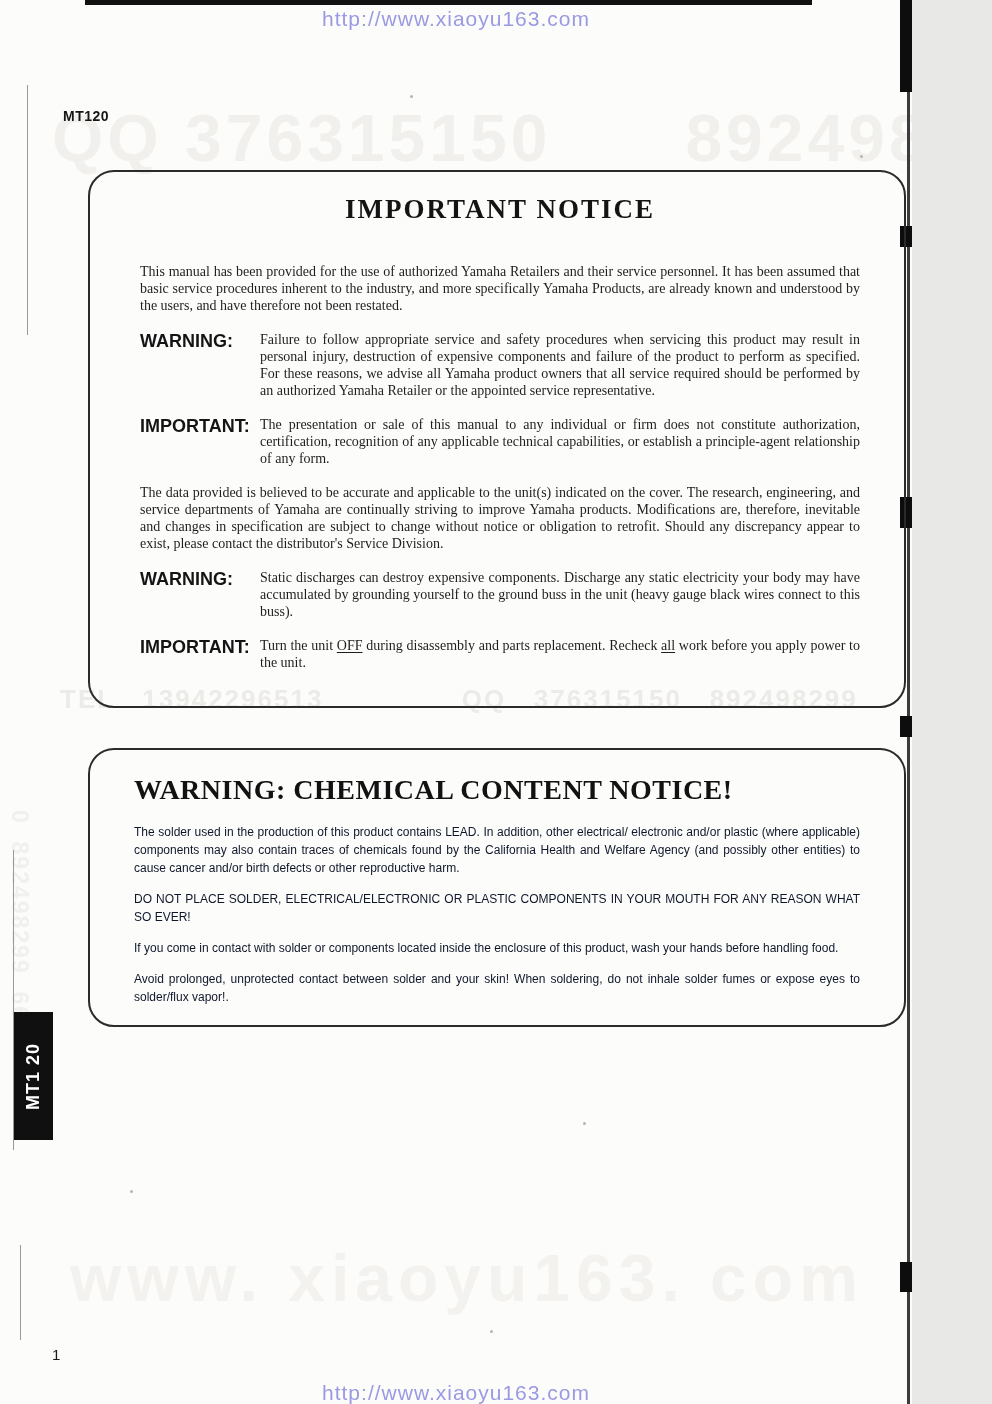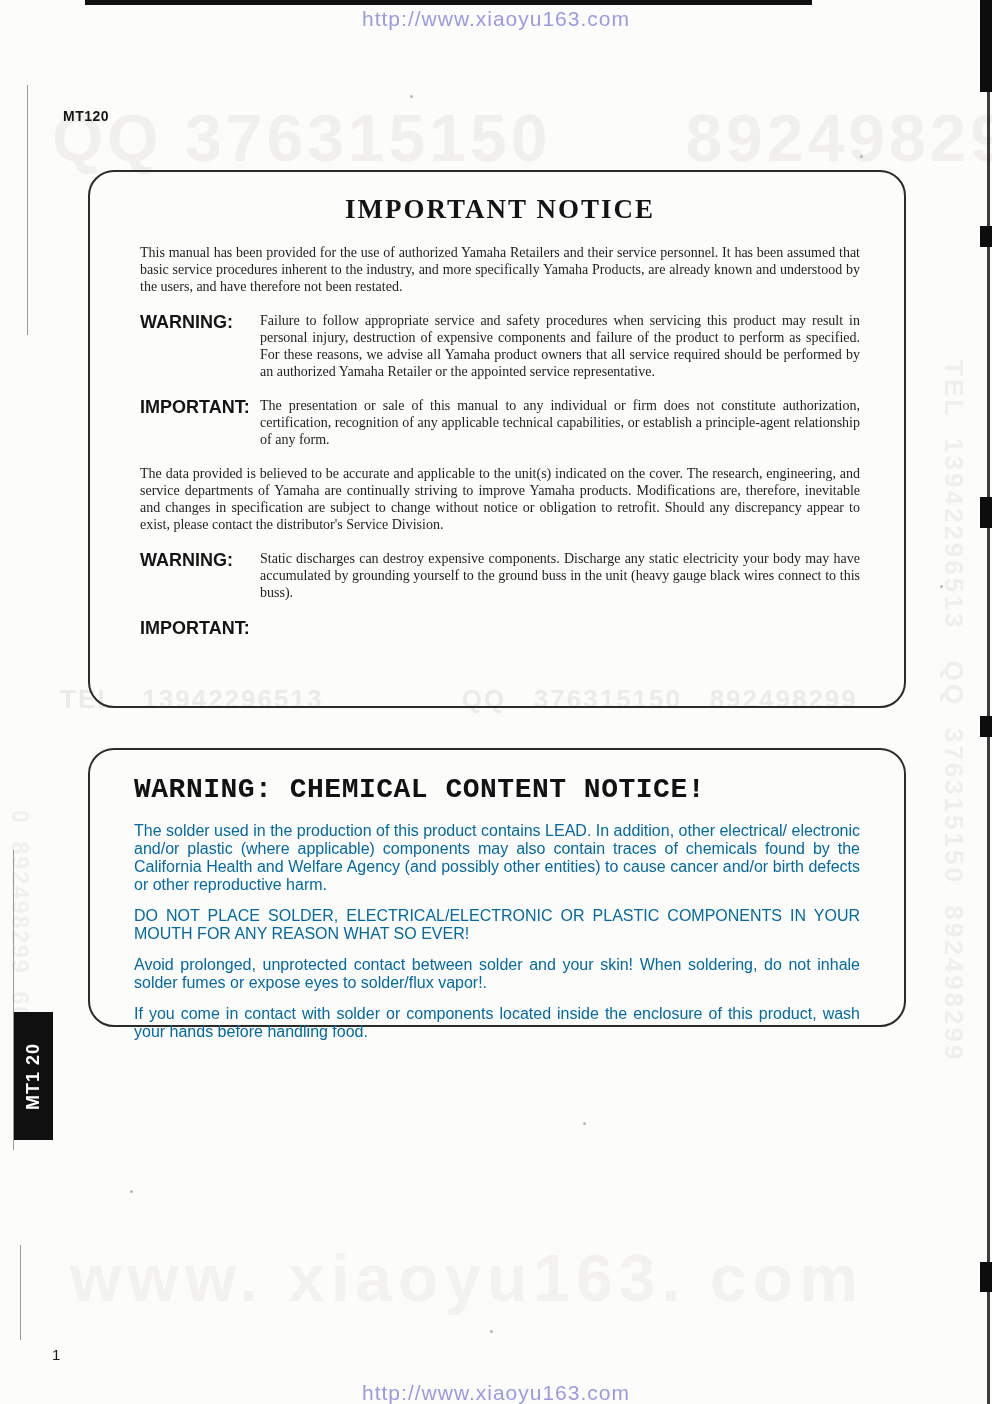--- a/index.html
+++ b/index.html
@@ -6,7 +6,7 @@
   html, body { background: #e8e8e6; }
   .page {
     position: relative;
-    width: 992px;
+    width: 912px;
     height: 1404px;
     background: #fcfcfb;
     overflow: hidden;

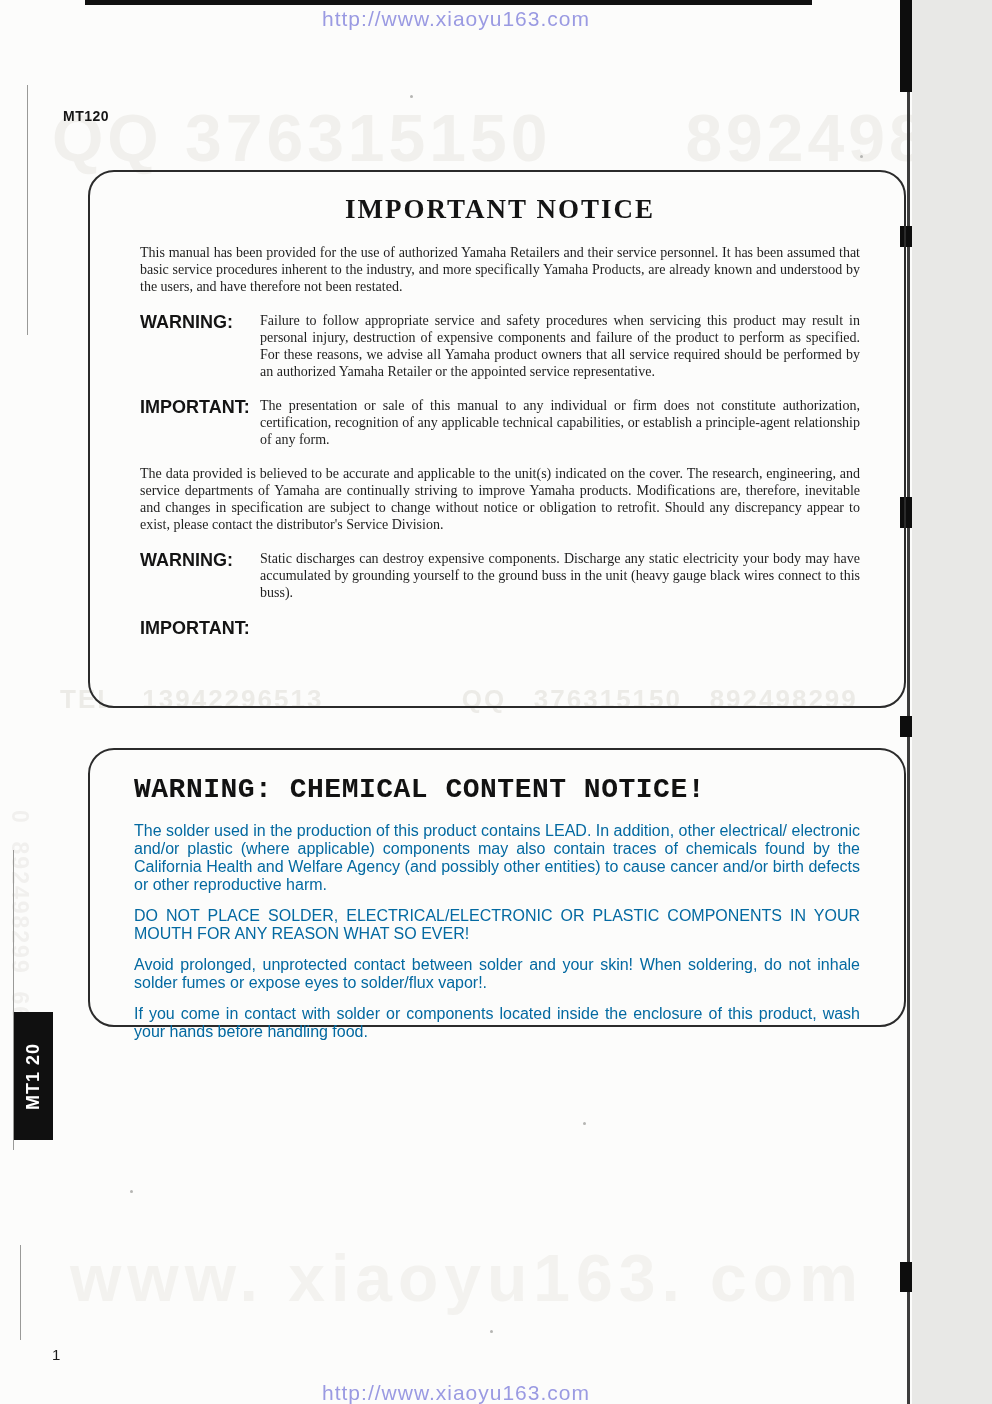--- a/index.html
+++ b/index.html
@@ -58,7 +58,7 @@
     font-family: "Liberation Serif", serif;
     font-size: 14px; line-height: 17px; text-align: justify; color: #1e1e1e;
   }
-  .notice-box .intro { margin-top: 19px; }
+  .notice-box .intro { margin-top: 38px; }
   .hang-row { display: grid; grid-template-columns: 120px 1fr; margin-top: 17px; }
   .hang-label { font-family: "Liberation Sans", sans-serif; font-size: 18px; font-weight: bold; color: #141414; }
   .data-par { margin-top: 17px; }

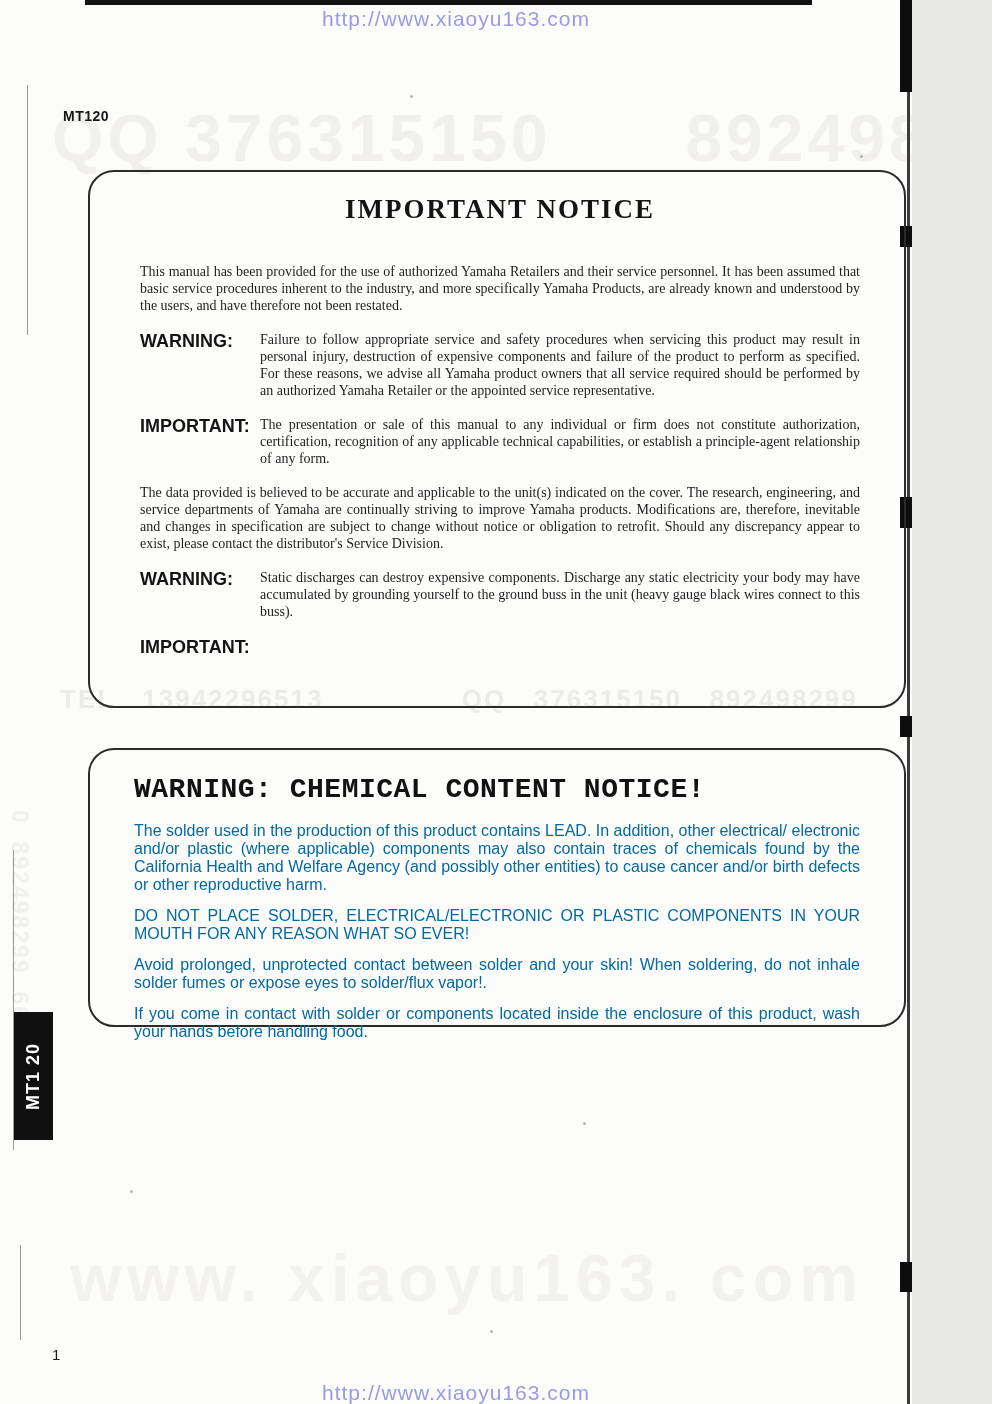--- a/index.html
+++ b/index.html
@@ -139,6 +139,7 @@
 
       <div class="hang-row">
         <div class="hang-label">IMPORTANT:</div>
+        <div class="serif-body"><span>Turn the unit </span><span class="u">OFF</span><span> during disassembly and parts replacement. Recheck </span><span class="u">all</span><span> work before you apply power to the unit.</span></div>
       </div>
     </div>
 

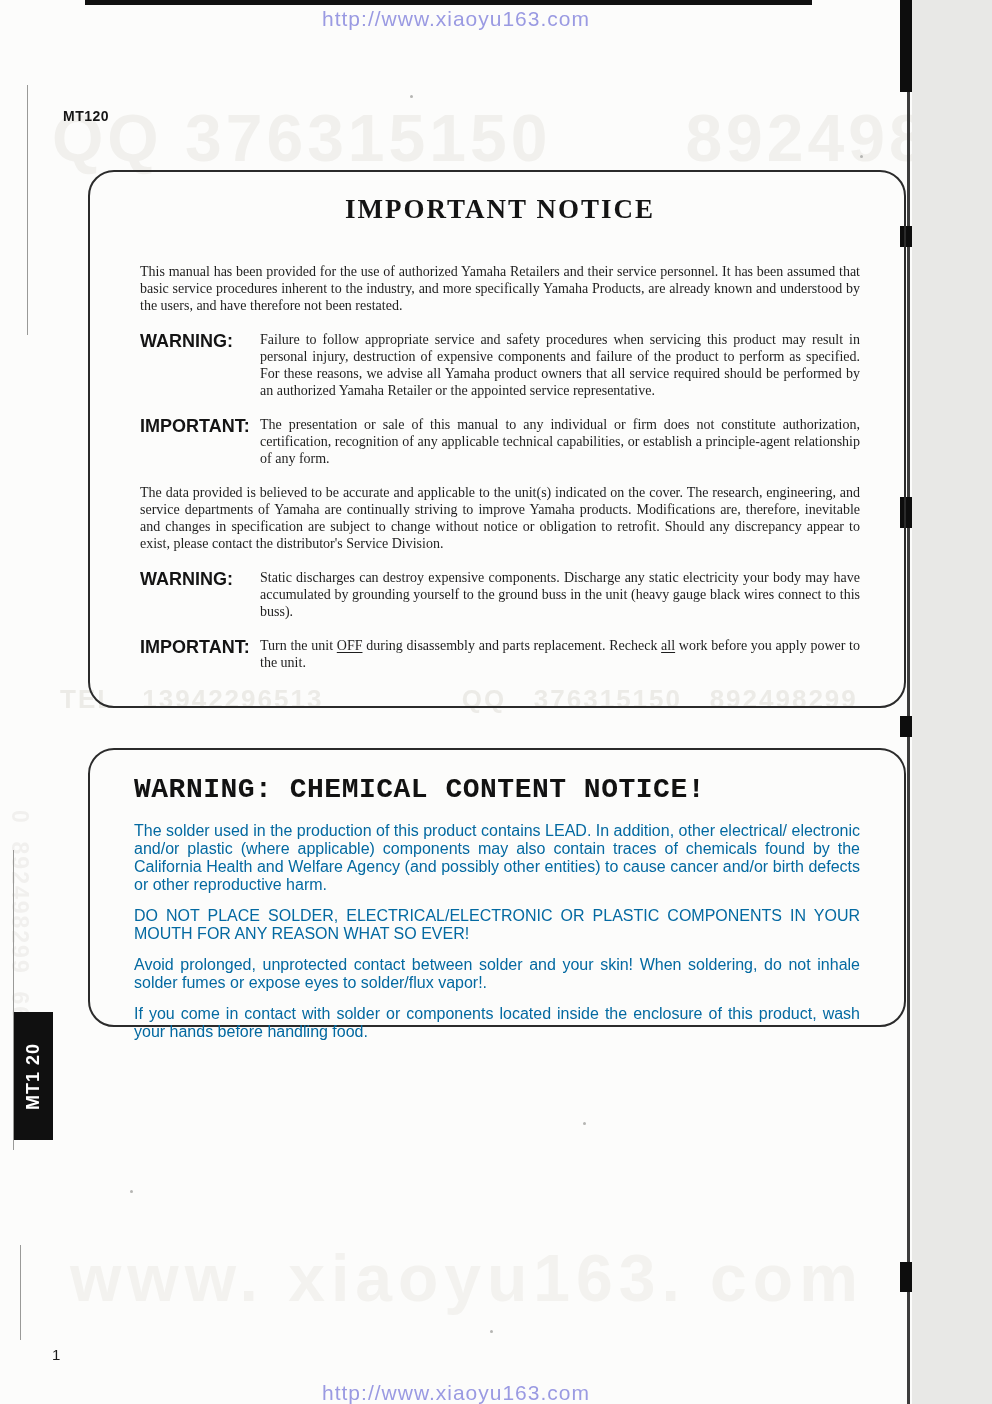--- a/index.html
+++ b/index.html
@@ -64,7 +64,7 @@
   .data-par { margin-top: 17px; }
   .u { text-decoration: underline; text-underline-offset: 2px; }
   .chem-title {
-    font-family: Liberation Mono, monospace;
+    font-family: Liberation Serif, serif;
     font-size: 28px; font-weight: bold; letter-spacing: 0.5px;
     margin-top: 6px; color: #121212;
   }

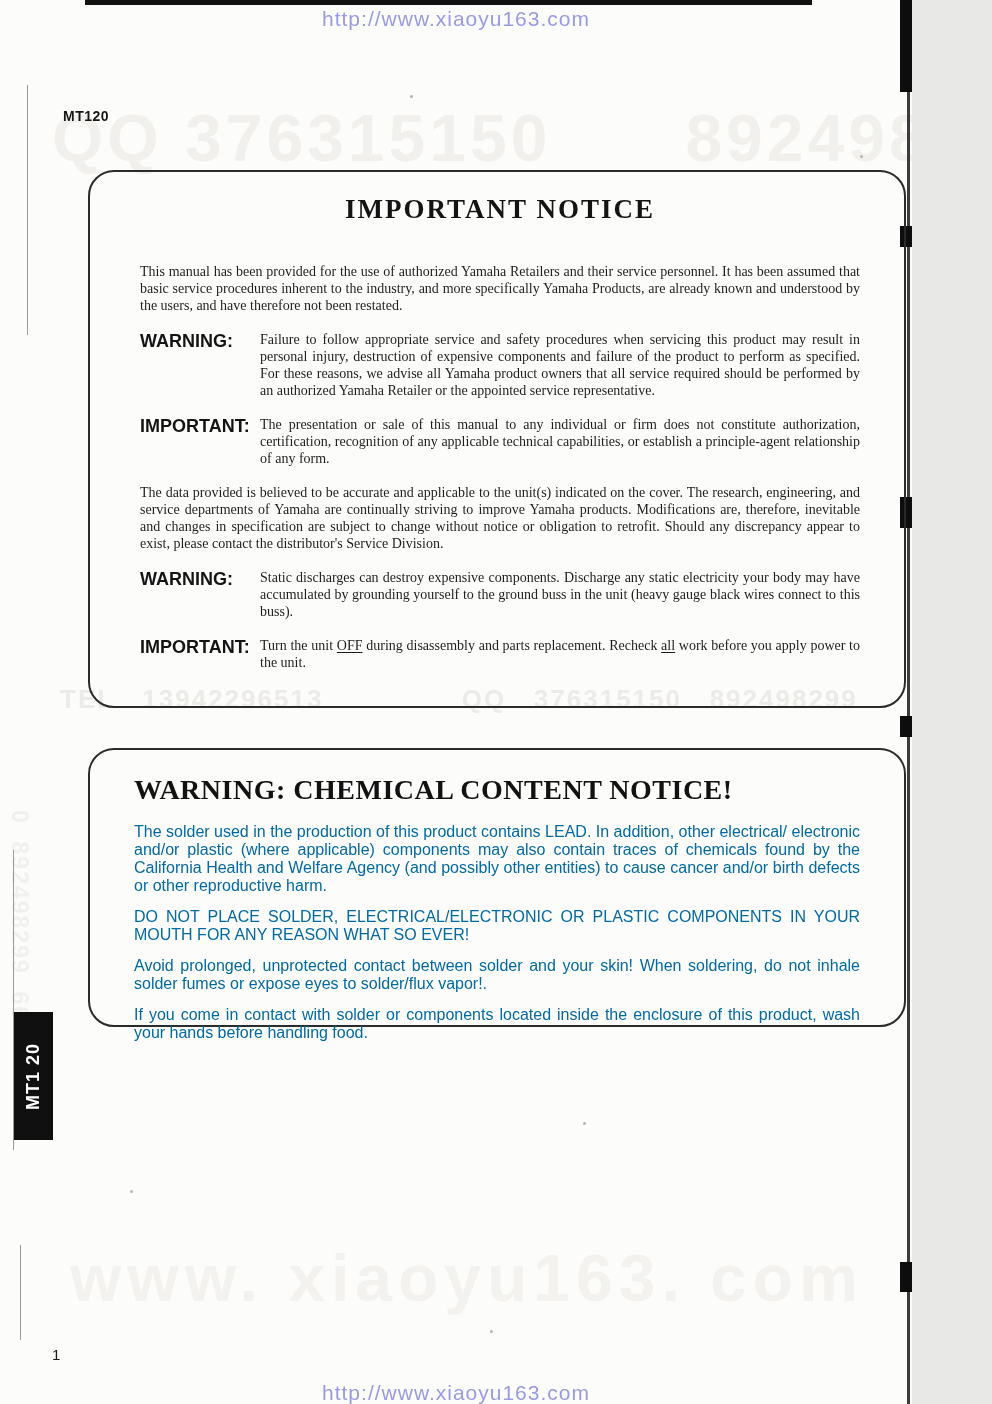--- a/index.html
+++ b/index.html
@@ -68,7 +68,7 @@
     font-size: 28px; font-weight: bold; letter-spacing: 0.5px;
     margin-top: 6px; color: #121212;
   }
-  .sans-body { font-size: 16px; line-height: 18px; text-align: justify; color: #0369a1; }
+  .sans-body { font-size: 12px; line-height: 18px; text-align: justify; color: #0f172a; }
   .chem-box p { margin-top: 13px; }
   .chem-box p:first-of-type { margin-top: 17px; }
   .side-tab {

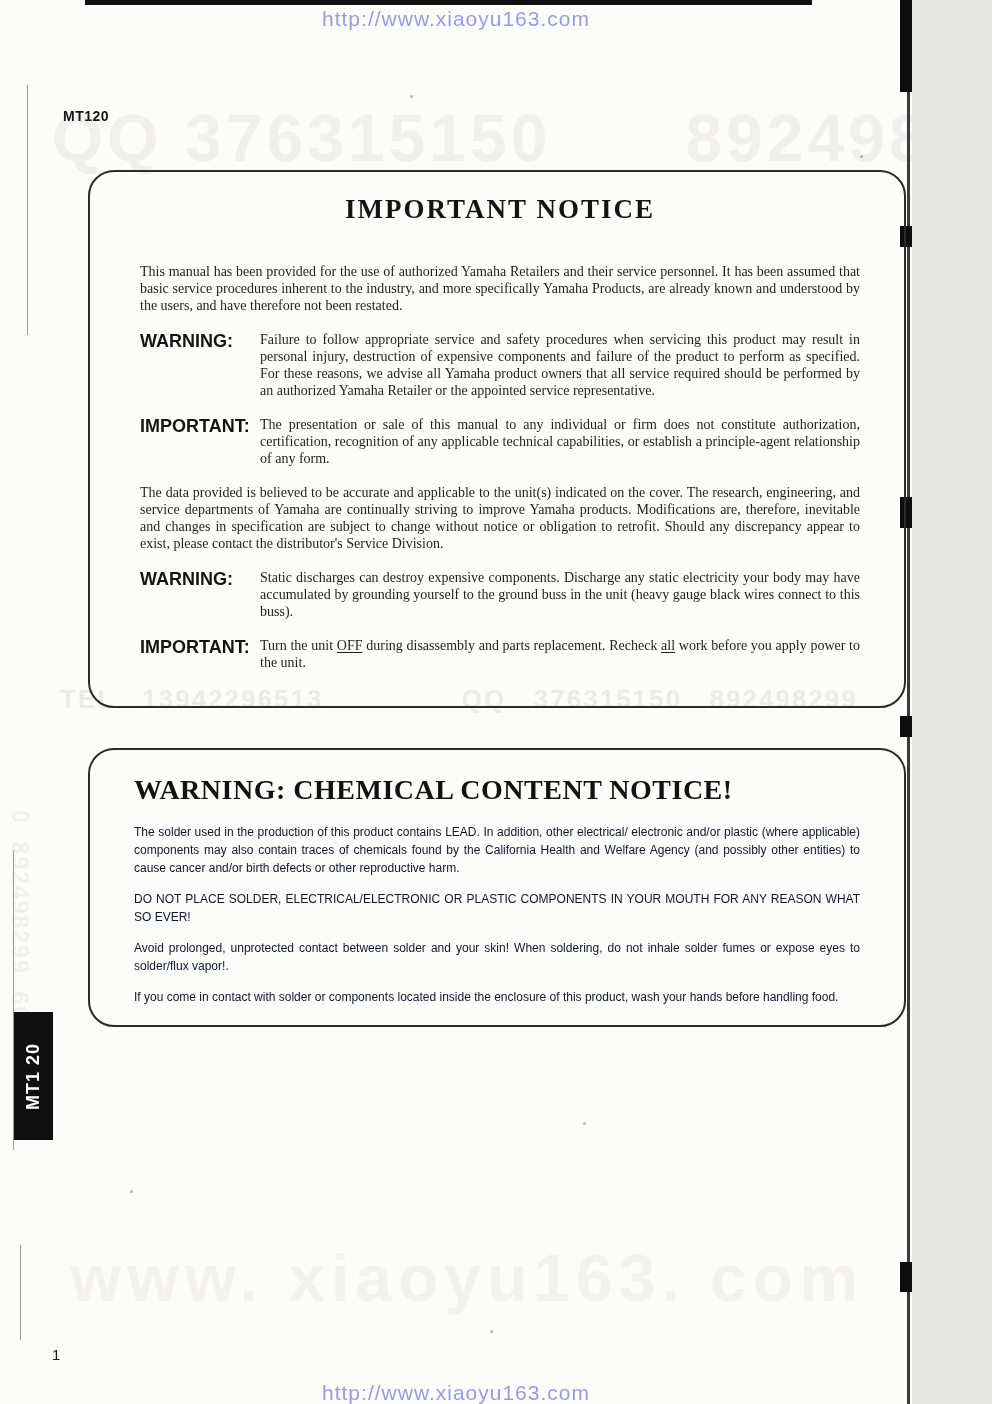--- a/index.html
+++ b/index.html
@@ -147,8 +147,8 @@
       <div class="chem-title">WARNING:  CHEMICAL  CONTENT  NOTICE!</div>
       <p class="sans-body">The solder used in the production of this product contains LEAD. In addition, other electrical/ electronic and/or plastic (where applicable) components may also contain traces of chemicals found by the California Health and Welfare Agency (and possibly other entities) to cause cancer and/or birth defects or other reproductive harm.</p>
       <p class="sans-body">DO NOT PLACE SOLDER, ELECTRICAL/ELECTRONIC OR PLASTIC COMPONENTS IN YOUR MOUTH FOR ANY REASON WHAT SO EVER!</p>
+      <p class="sans-body">If you come in contact with solder or components located inside the enclosure of this product, wash your hands before handling food.</p>
       <p class="sans-body">Avoid prolonged, unprotected contact between solder and your skin! When soldering, do not inhale solder fumes or expose eyes to solder/flux vapor!.</p>
-      <p class="sans-body">If you come in contact with solder or components located inside the enclosure of this product, wash your hands before handling food.</p>
     </div>
 
     <div class="side-tab">

